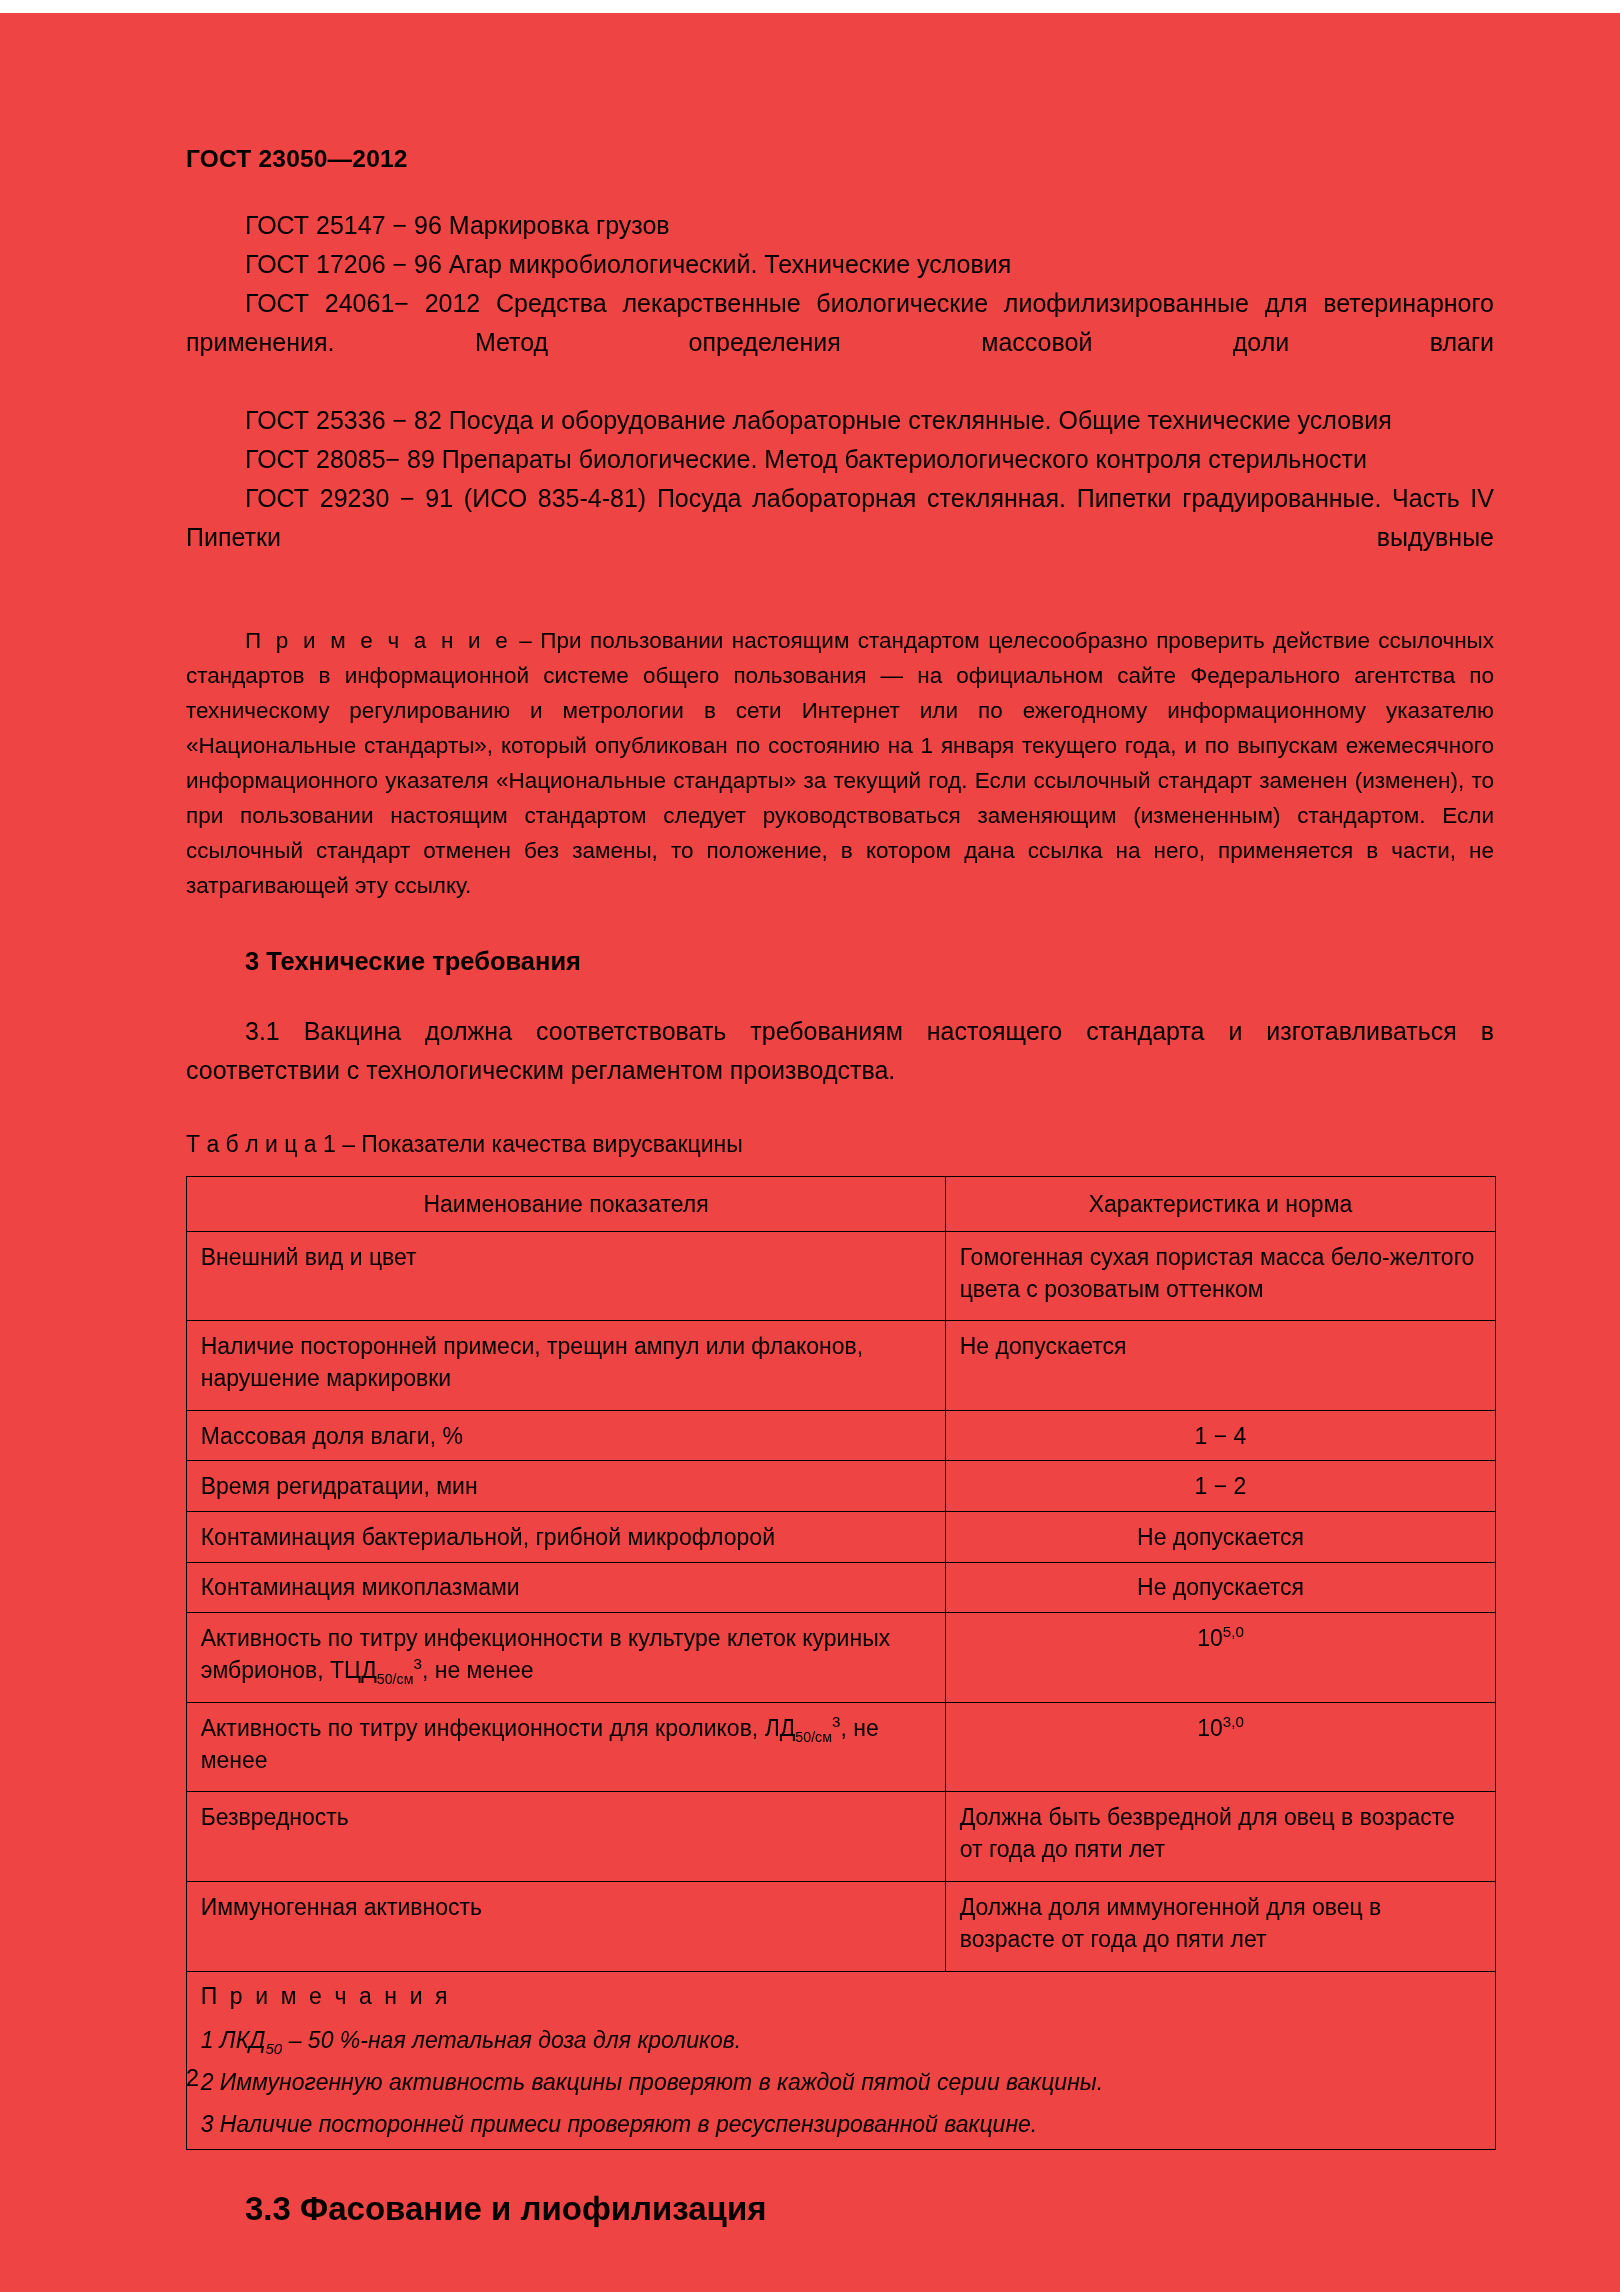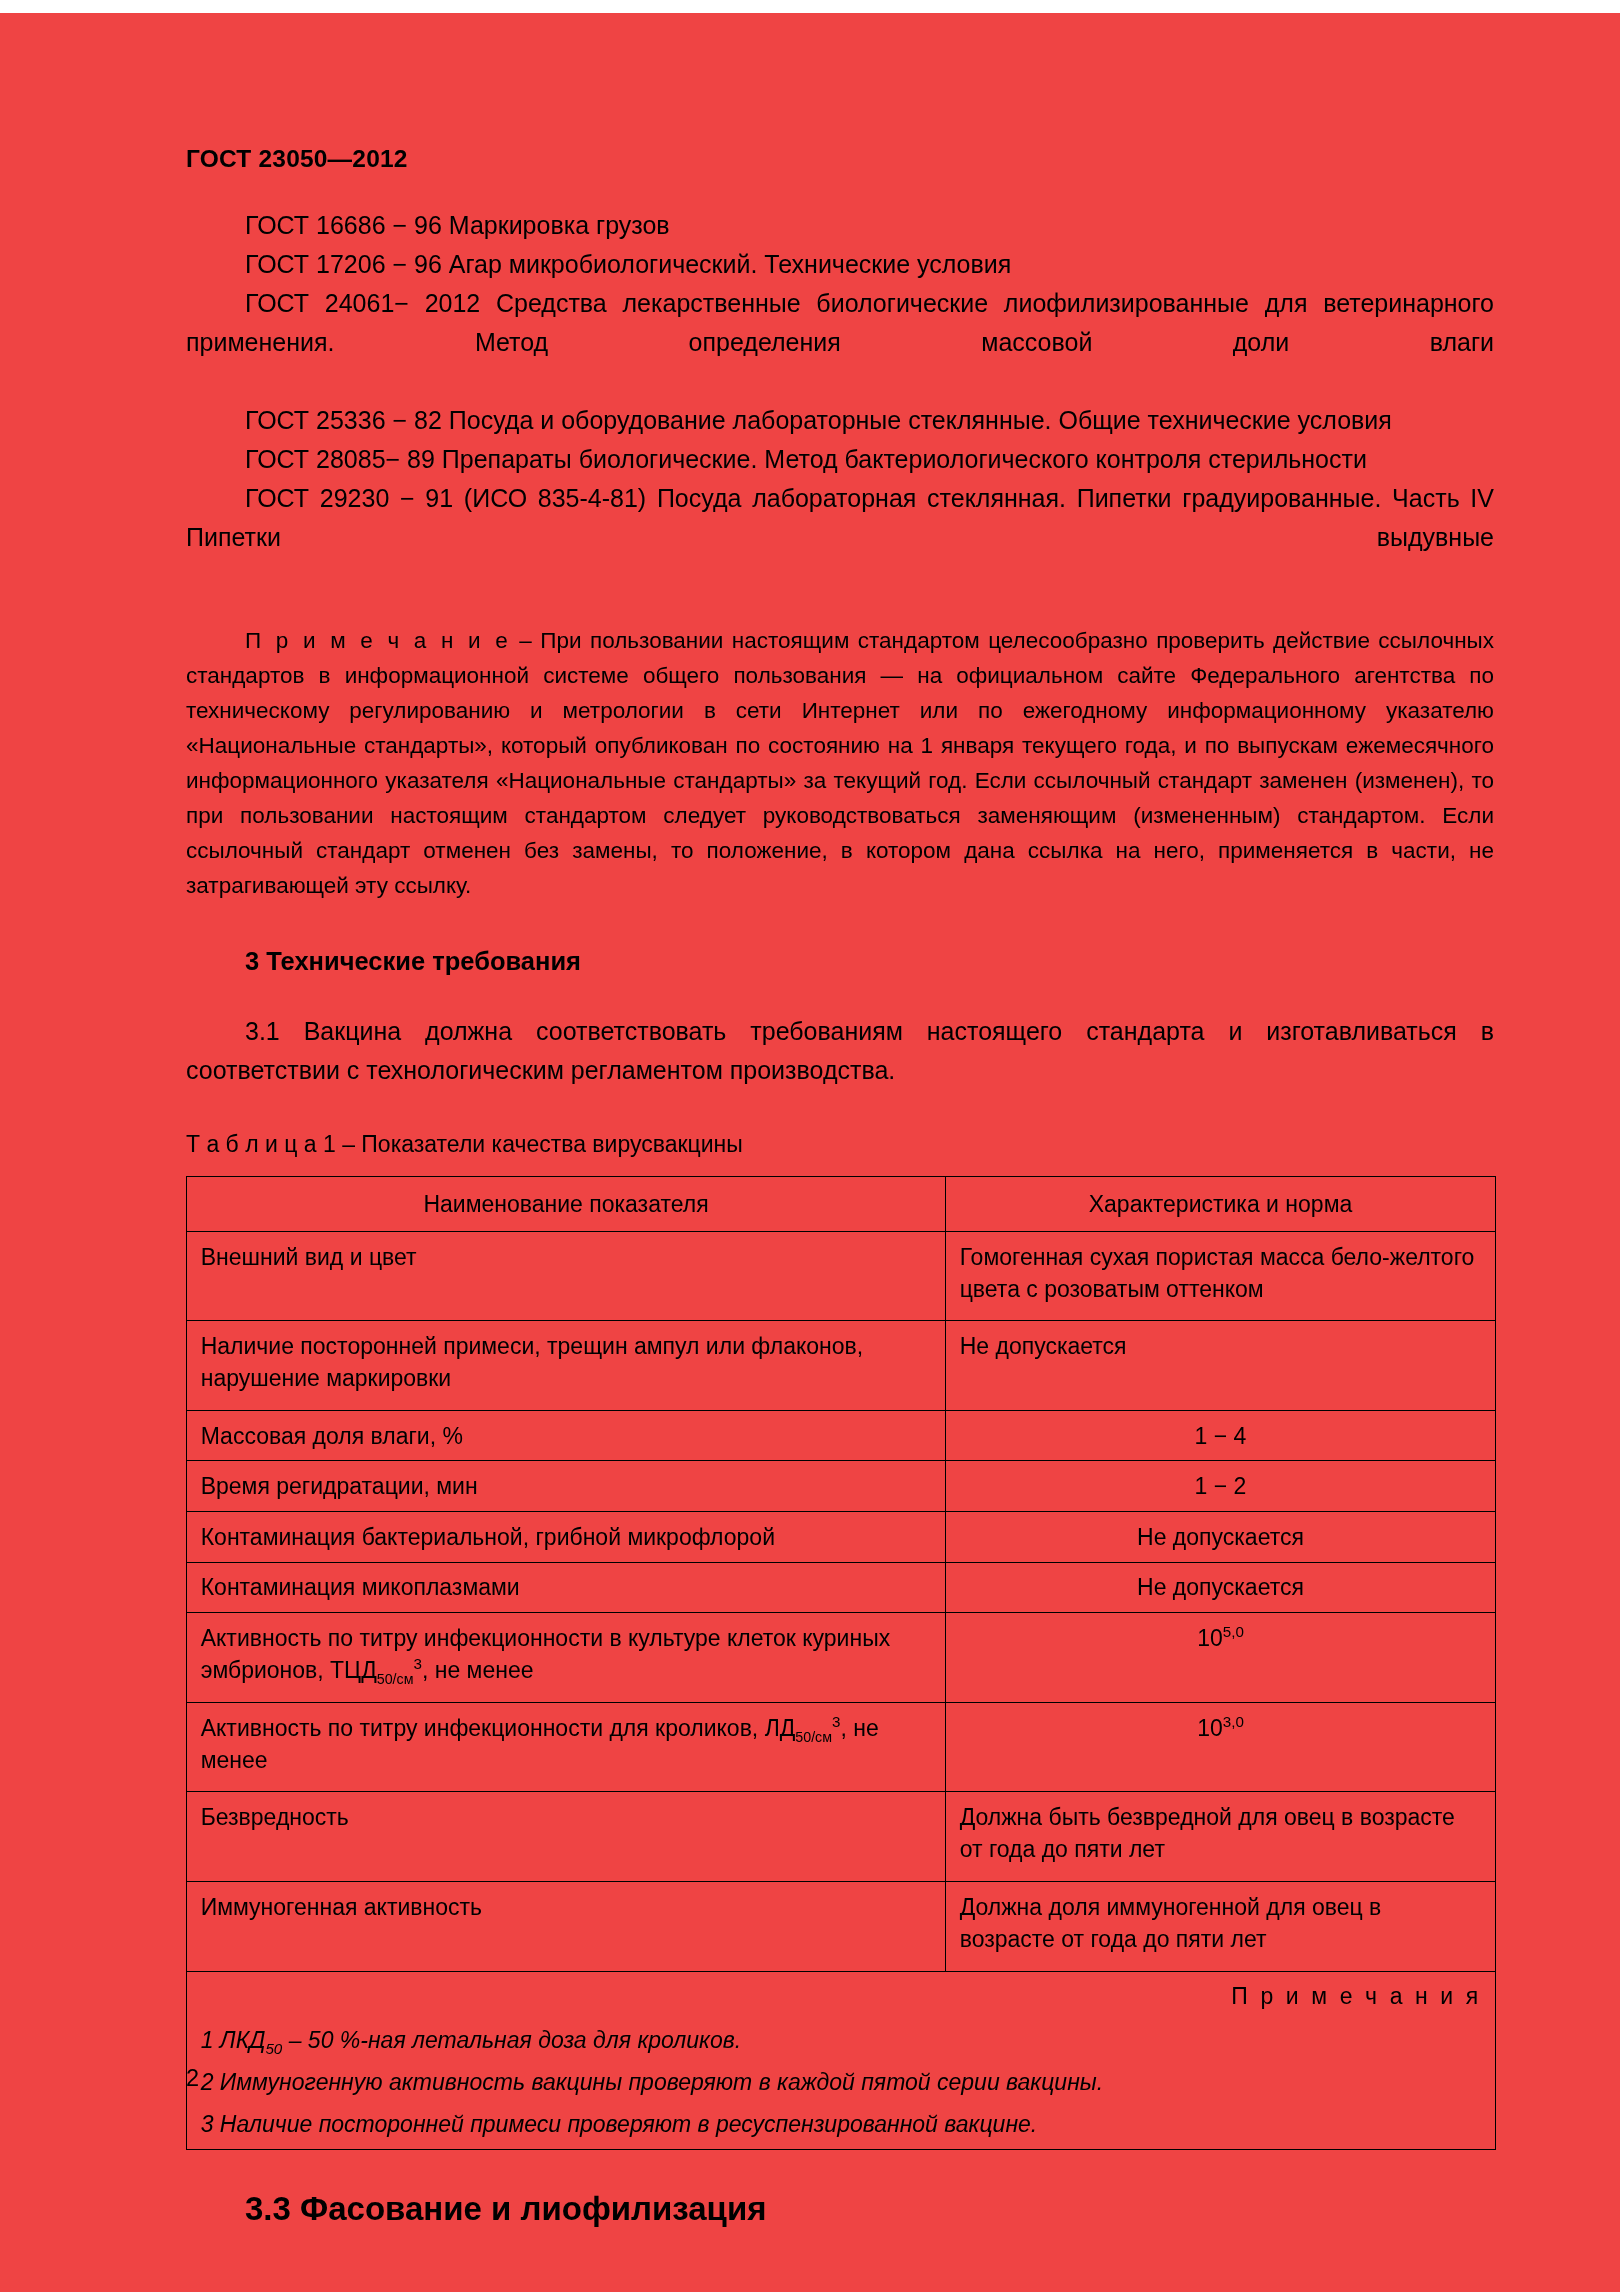--- a/index.html
+++ b/index.html
@@ -171,7 +171,7 @@
     <div class="doc-header">ГОСТ 23050—2012</div>
 
     <div>
-      <p class="ref-line">ГОСТ 16686 − 96 Маркировка грузов</p>
+      <p class="ref-line">ГОСТ 25147 − 96 Маркировка грузов</p>
       <p class="ref-line">ГОСТ 17206 − 96 Агар микробиологический. Технические условия</p>
       <p class="ref-line justify-all">ГОСТ 24061− 2012 Средства лекарственные биологические лиофилизированные для ветеринарного применения. Метод определения массовой доли влаги</p>
       <p class="ref-line">ГОСТ 25336 − 82 Посуда и оборудование лабораторные стеклянные. Общие технические условия</p>

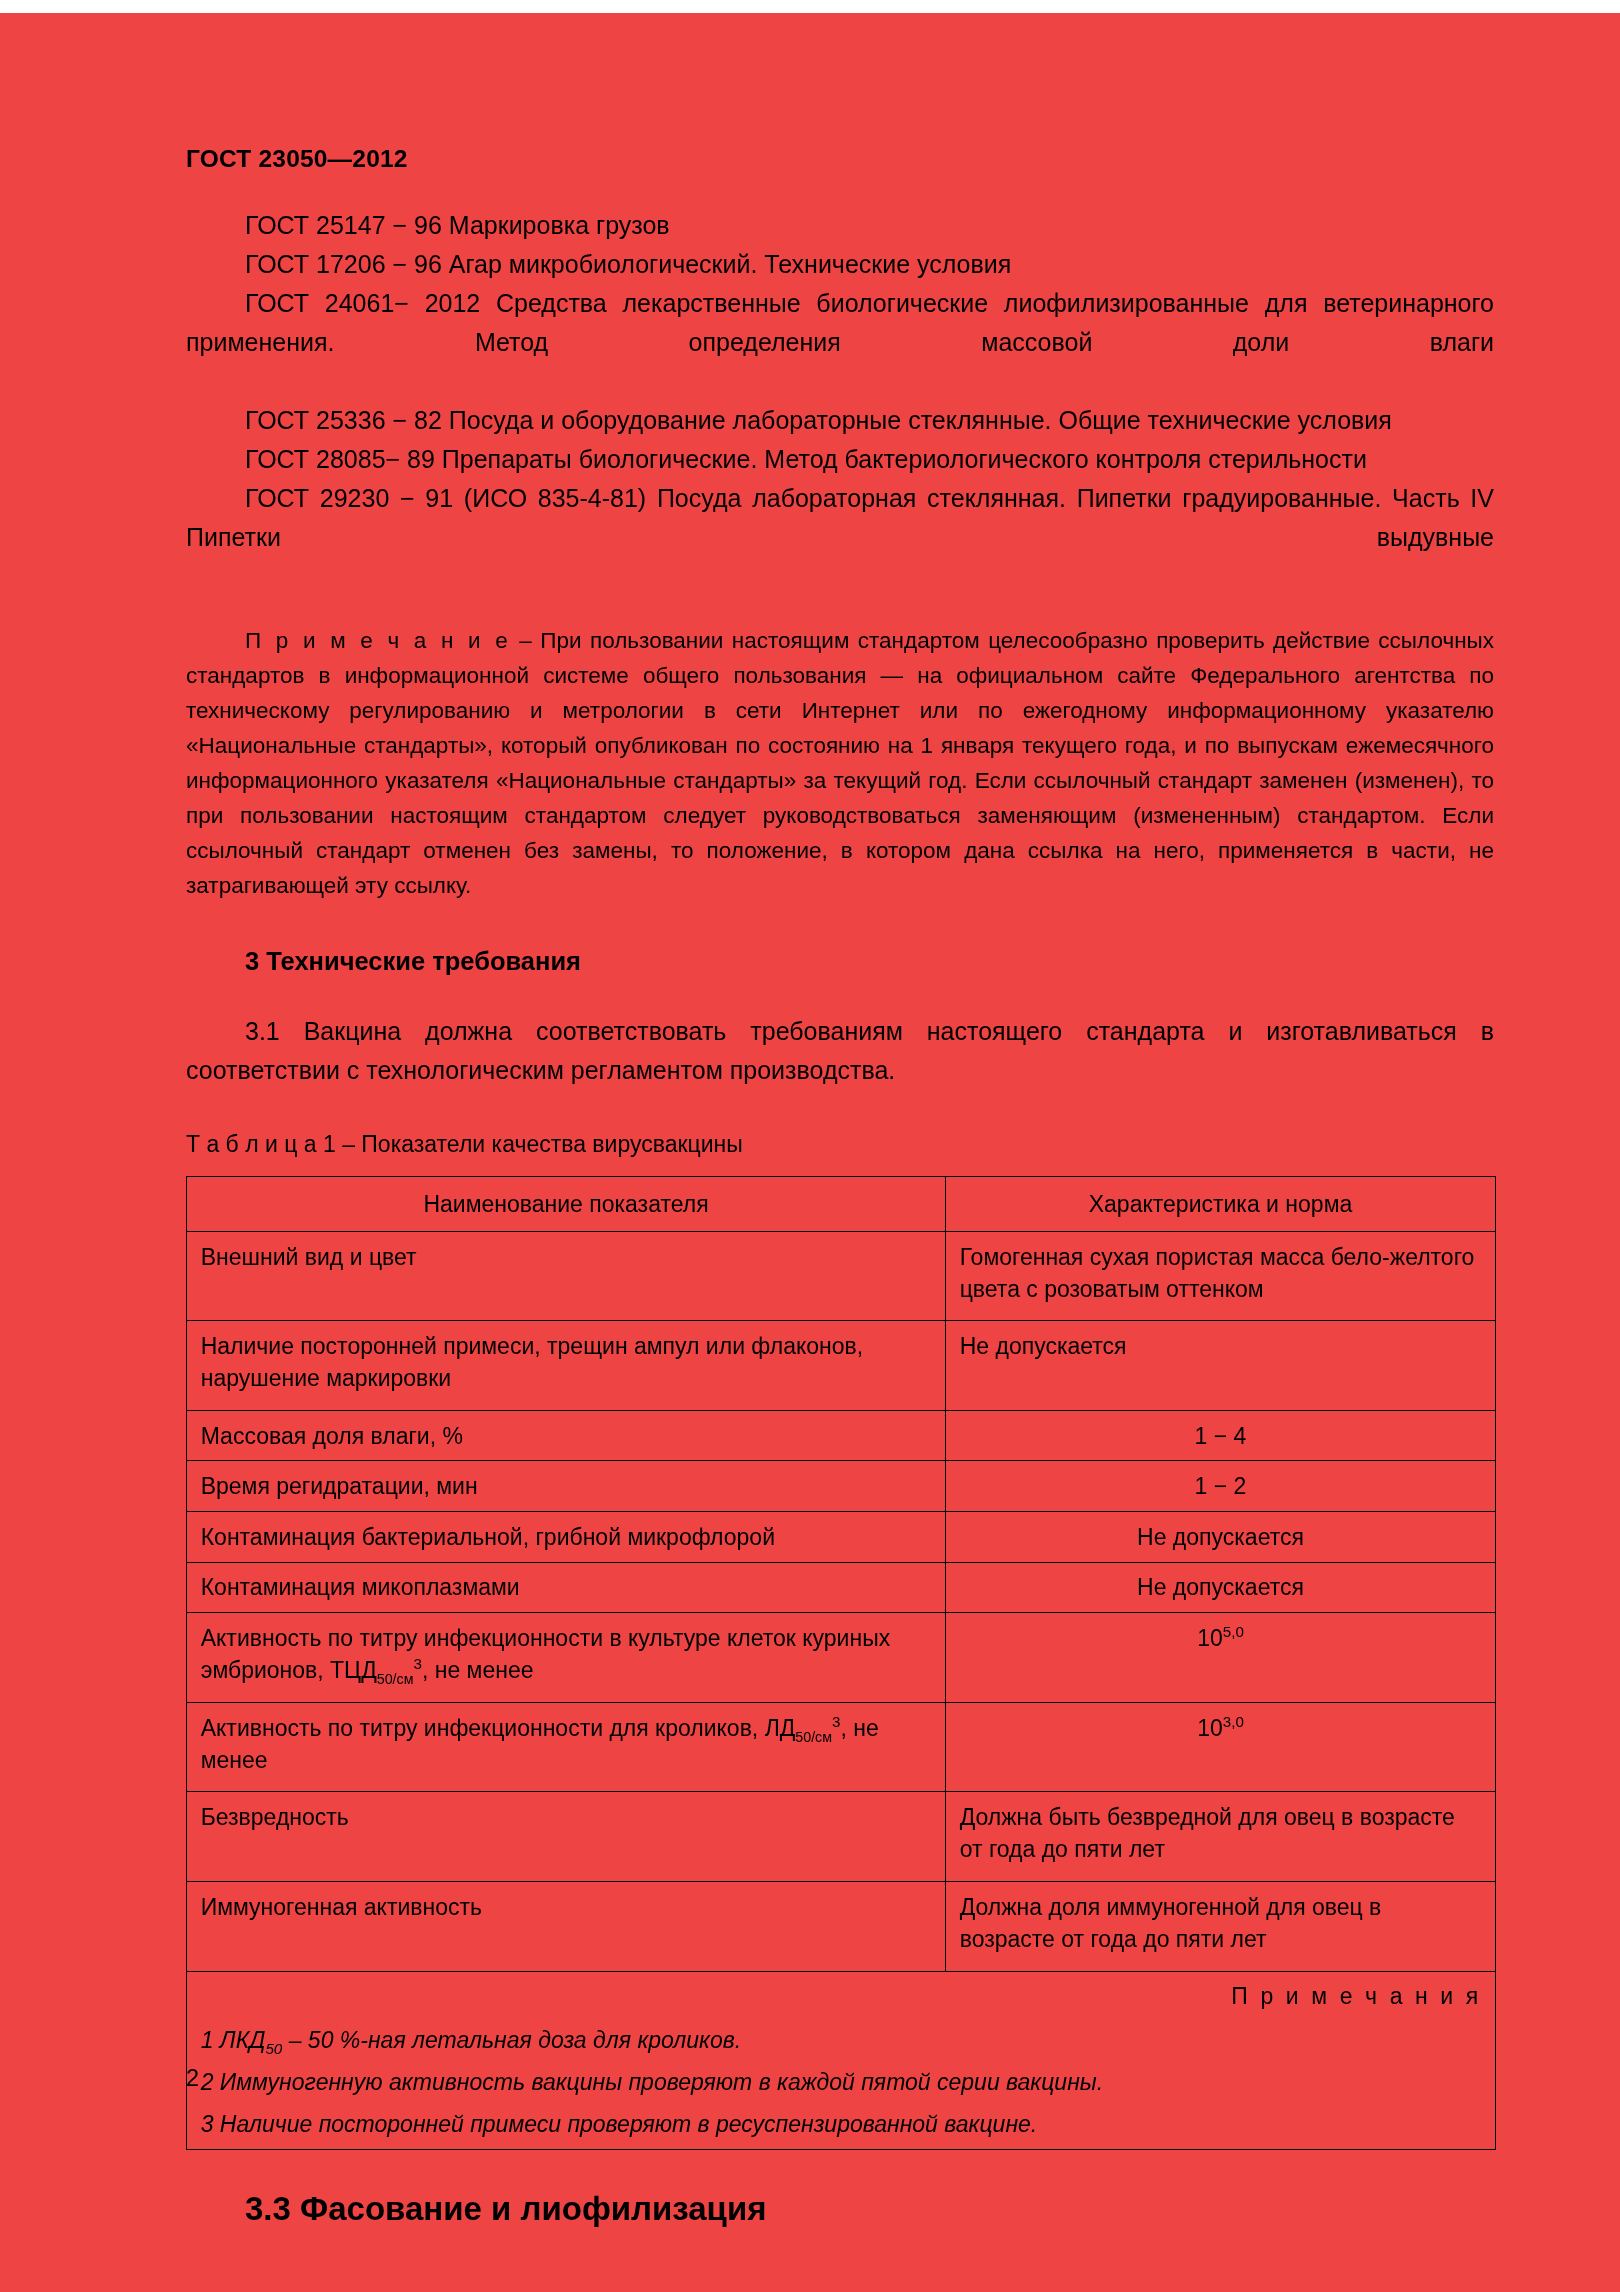--- a/index.html
+++ b/index.html
@@ -130,7 +130,6 @@
   .notes-title {
     letter-spacing: 3.1px;
     margin-bottom: 11.8px;
-    text-align: right;
   }
   .notes-cell .n-item {
     margin-top: 9.8px;

